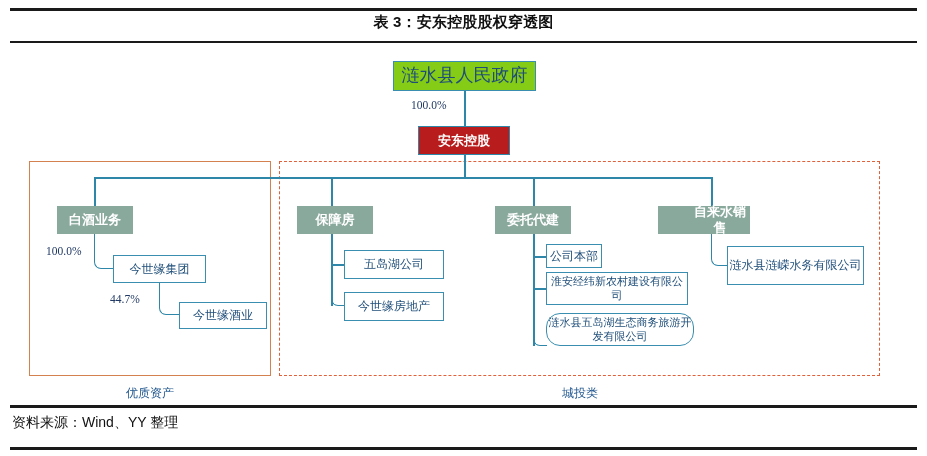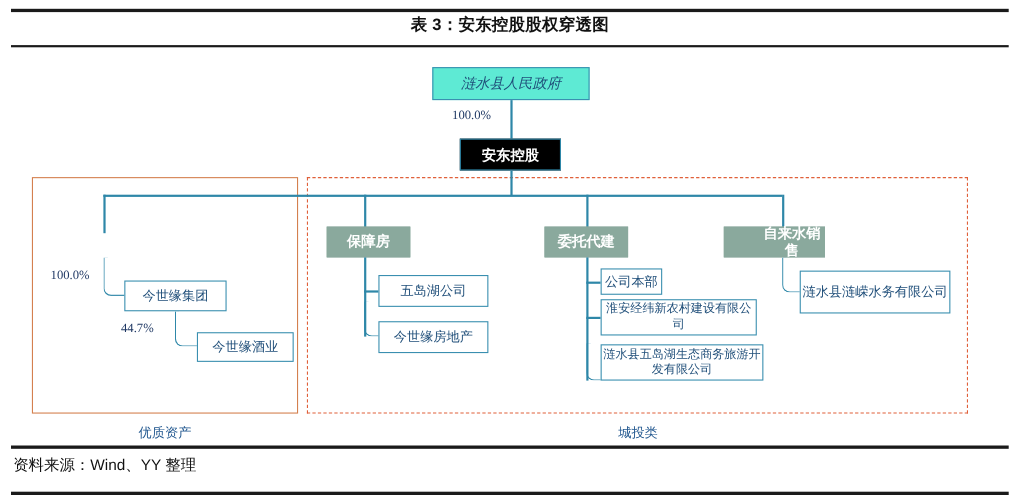--- a/index.html
+++ b/index.html
@@ -84,11 +84,10 @@
     font-family: "Liberation Serif", "DejaVu Serif", serif;
   }
   .node-gov {
-    background: #5eead4;
+    background: #84cc16;
     border: 1.4px solid #3A8FB0;
     color: #1F4E79;
-    font-size: 13px;
-    font-style: italic;
+    font-size: 18px;
   }
   .node-root {
     background: #000000;

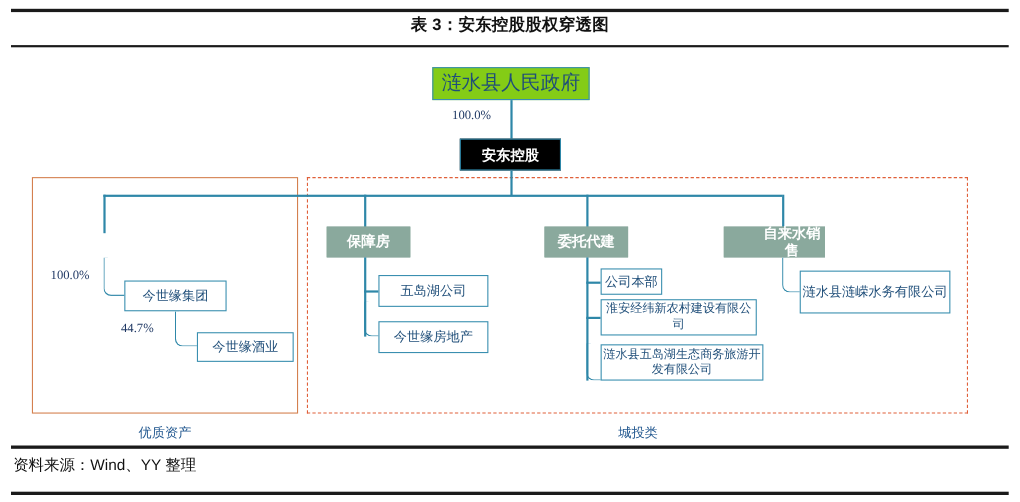--- a/index.html
+++ b/index.html
@@ -90,7 +90,7 @@
     font-size: 18px;
   }
   .node-root {
-    background: #000000;
+    background: #b91c1c;
     border: 1.4px solid #2E87A8;
     color: #ffffff;
     font-size: 13px;

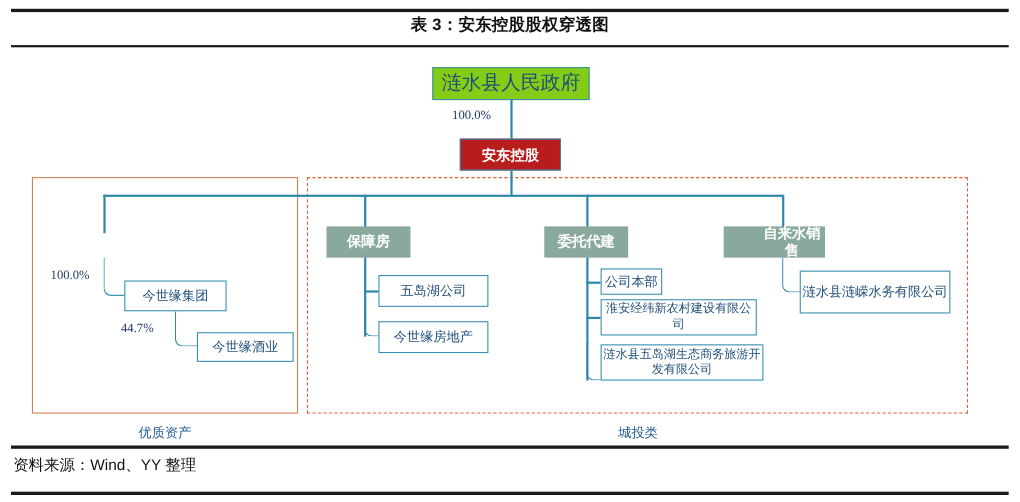--- a/index.html
+++ b/index.html
@@ -169,6 +169,7 @@
   <div class="conn conn-v" style="left:533px; top:177px; height:35px;"></div>
   <div class="conn conn-v" style="left:711px; top:177px; height:35px;"></div>
 
+  <div class="node node-seg" style="left:57px; top:206px; width:76px; height:28px;">白酒业务</div>
   <div class="node node-seg" style="left:297px; top:206px; width:76px; height:28px;">保障房</div>
   <div class="node node-seg" style="left:495px; top:206px; width:76px; height:28px;">委托代建</div>
   <div class="node node-seg" style="left:658px; top:206px; width:92px; height:28px;padding-left:32px;">自来水销售</div>

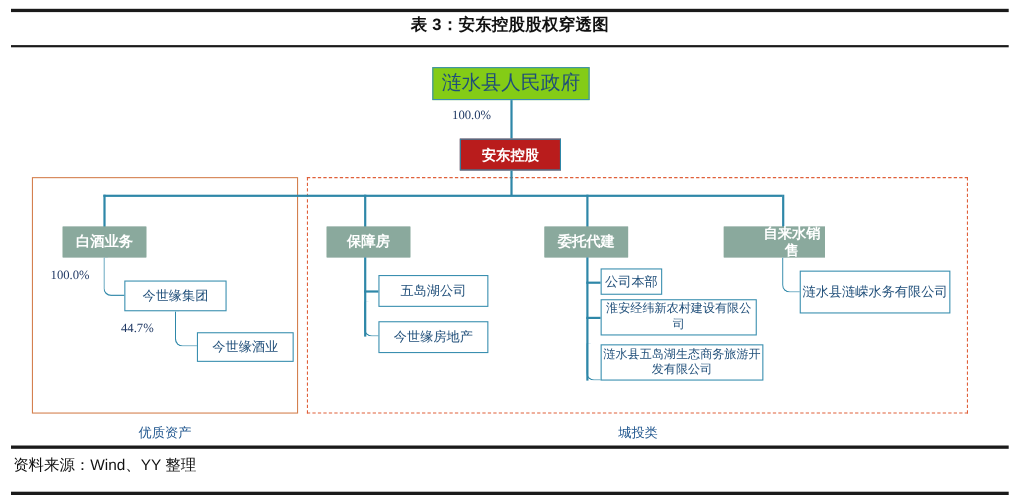--- a/index.html
+++ b/index.html
@@ -196,7 +196,7 @@
 
   <div class="node node-leaf" style="left:546px; top:244px; width:56px; height:24px;">公司本部</div>
   <div class="node node-leaf small" style="left:546px; top:272px; width:142px; height:33px;">淮安经纬新农村建设有限公司</div>
-  <div class="node node-leaf small" style="left:546px; top:313px; width:148px; height:33px;">涟水县五岛湖生态商务旅游开发有限公司</div>
+  <div class="node node-leaf small" style="left:546px; top:313px; width:148px; height:33px;border-radius:14px;">涟水县五岛湖生态商务旅游开发有限公司</div>
 
   <div class="elbow" style="left:711px; top:234px; width:17px; height:32px;"></div>
   <div class="node node-leaf" style="left:727px; top:246px; width:137px; height:39px;">涟水县涟嵘水务有限公司</div>

